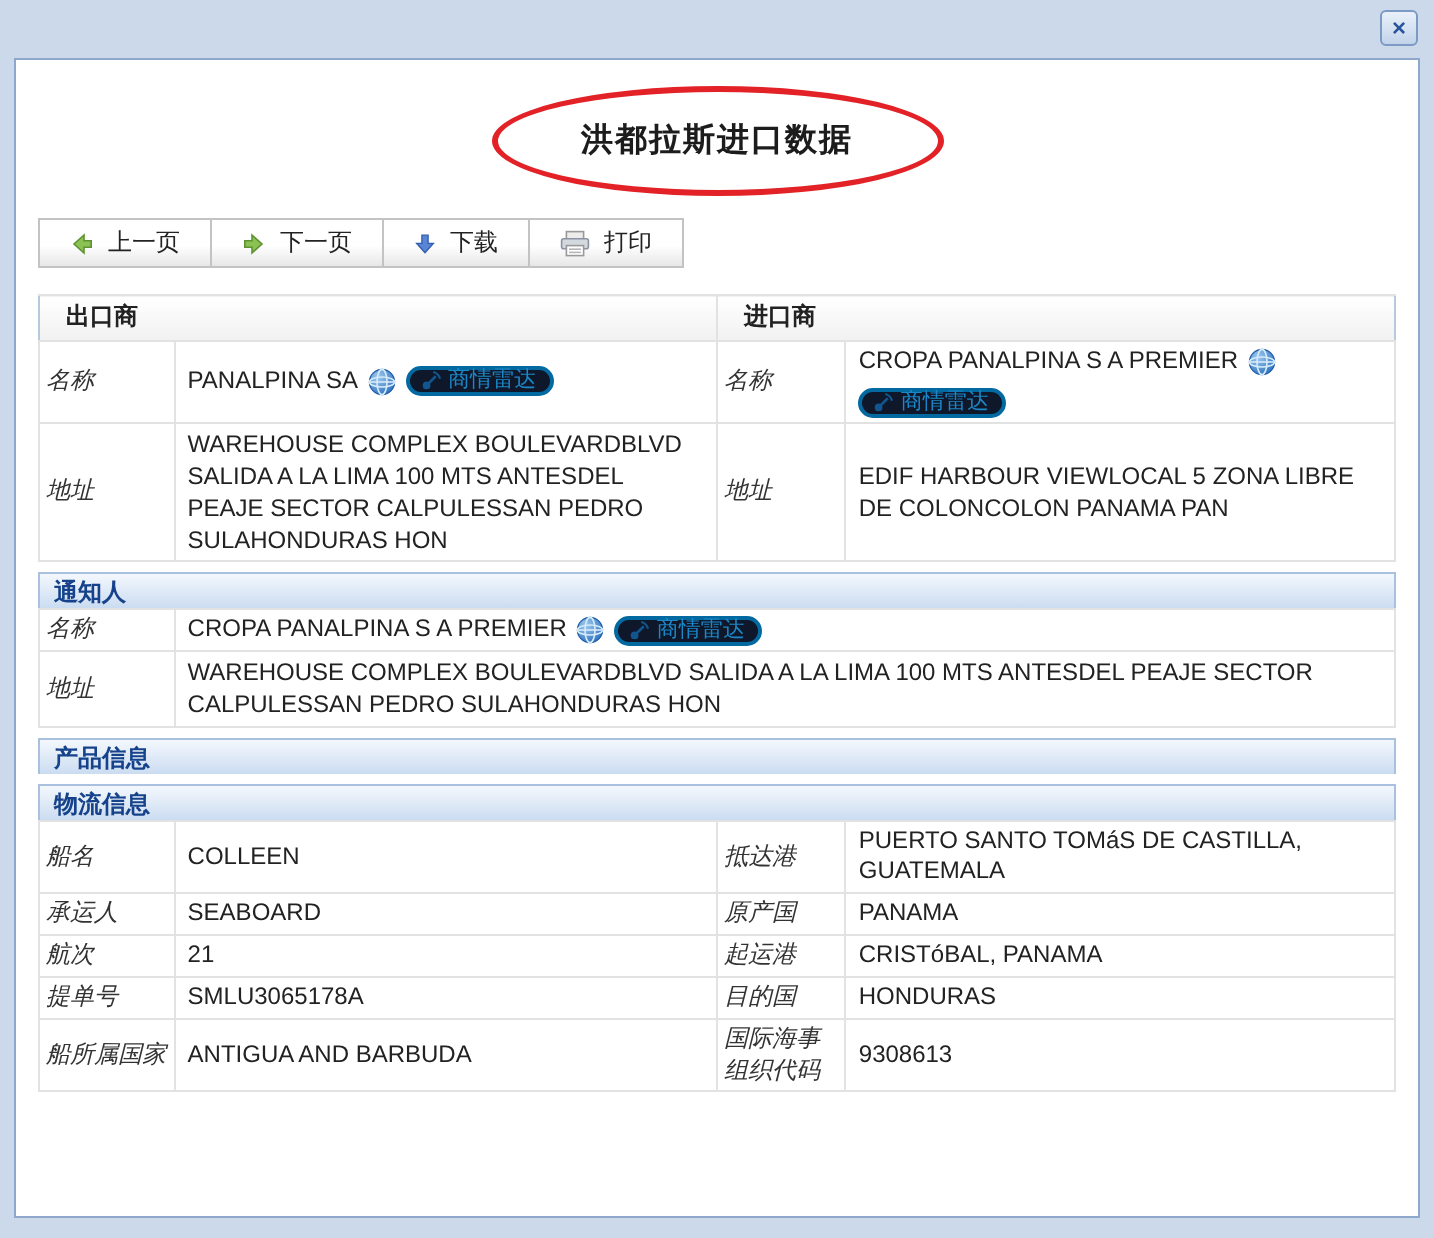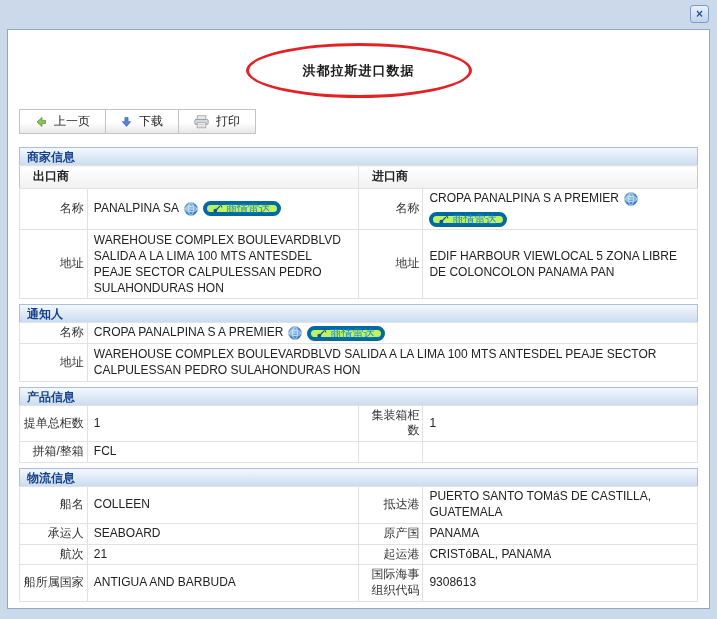--- a/index.html
+++ b/index.html
@@ -27,7 +27,7 @@
     border:3px solid #e32227; border-radius:50%;
     align-items:center; justify-content:center;
   }
-  .page-title { font-size:13px; font-weight:bold; color:#1c1c1c; letter-spacing:1px; }
+  .page-title { font-size:16px; font-weight:bold; color:#1c1c1c; letter-spacing:1px; }
 
   .toolbar { display:inline-flex; margin:6px 0 13px 0; }
   .tb-btn {

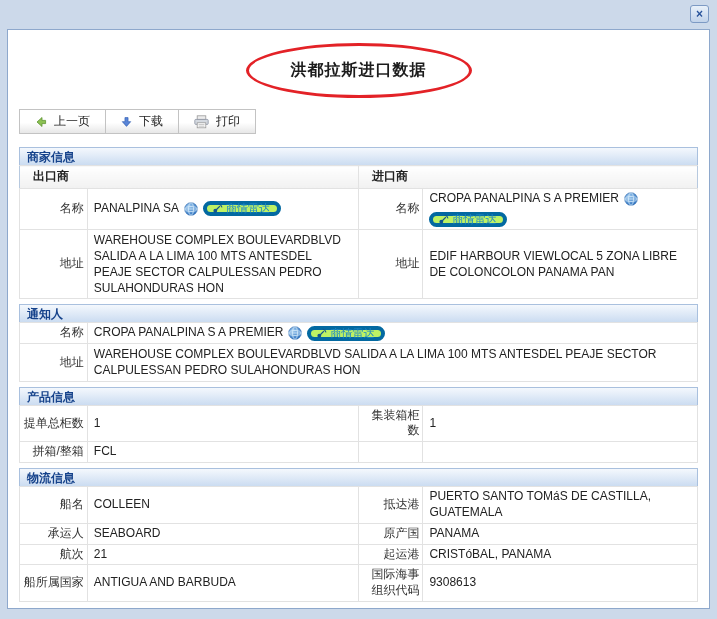--- a/index.html
+++ b/index.html
@@ -104,6 +104,12 @@
           <path d="M7 1.5 L2 6 L7 10.5 L7 7.6 L10.6 7.6 L10.6 4.4 L7 4.4 Z" fill="#8cc153" stroke="#5d9331" stroke-width="0.8"></path>
         </svg>
         <span>上一页</span>
+      </button>
+      <button class="tb-btn">
+        <svg width="12" height="12" viewBox="0 0 12 12">
+          <path d="M5 1.5 L10 6 L5 10.5 L5 7.6 L1.4 7.6 L1.4 4.4 L5 4.4 Z" fill="#8cc153" stroke="#5d9331" stroke-width="0.8"></path>
+        </svg>
+        <span>下一页</span>
       </button>
       <button class="tb-btn">
         <svg width="11" height="12" viewBox="0 0 12 12">

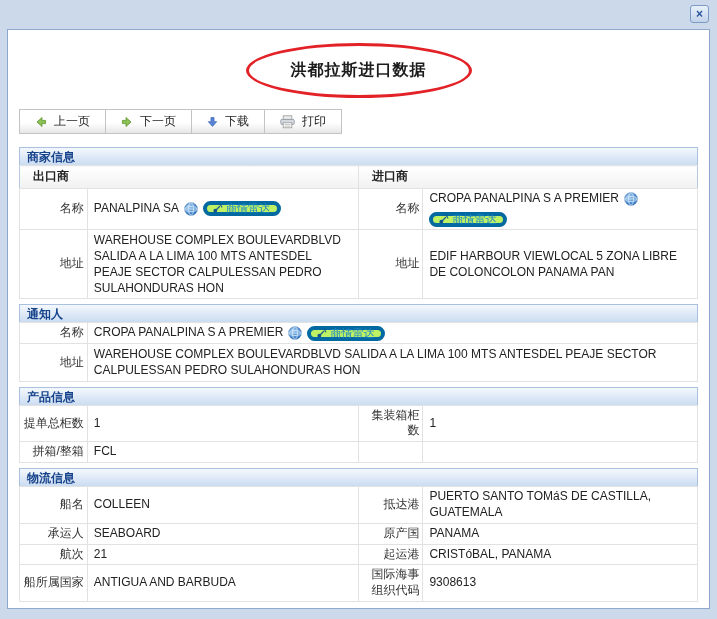--- a/index.html
+++ b/index.html
@@ -131,7 +131,6 @@
 
     
     <div class="section">
-      <div class="sec-hd">商家信息</div>
       <table>
         <colgroup>
             <col class="c1">

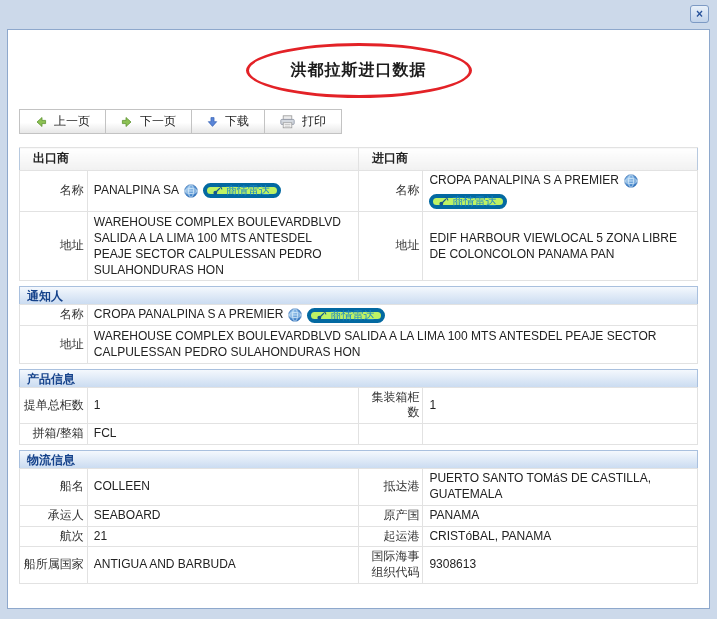--- a/index.html
+++ b/index.html
@@ -57,7 +57,7 @@
     padding:3px 6px 3px 13px; border-left:none; border-right:none;
   }
   tr.grp td + td { border-left:1px solid #e2e2e2;font-family:Liberation Serif, serif; }
-  td.lbl { text-align:right; padding:2px 3px; color:#333; }
+  td.lbl { text-align:left; padding:2px 3px; color:#333;font-style:italic; }
   col.c1 { width:10%; } col.c2 { width:40%; } col.c3 { width:9.5%; } col.c4 { width:40.5%; }
 
   .val-with-icons { display:flex; align-items:center; gap:5px; flex-wrap:wrap; }

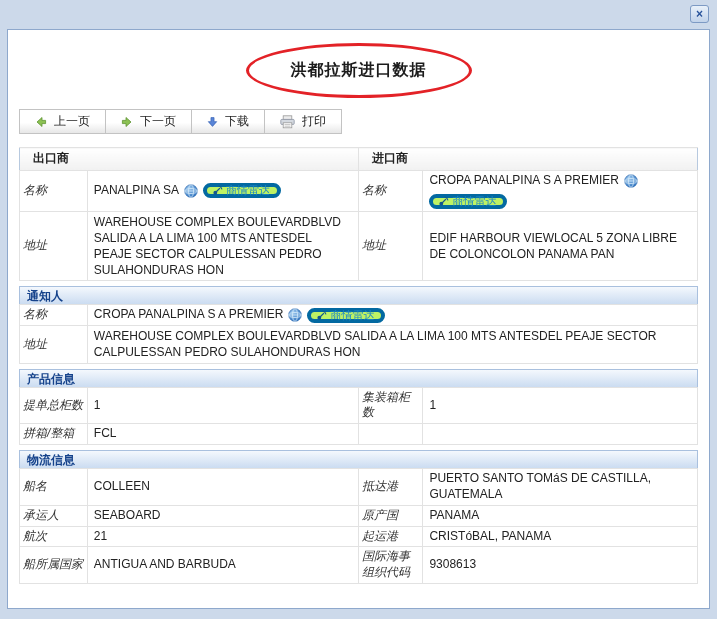--- a/index.html
+++ b/index.html
@@ -64,7 +64,7 @@
   .globe { width:14px; height:14px; cursor:pointer; }
   .badge {
     display:inline-flex; align-items:center; gap:3px;
-    border:4px solid #0369a1; border-radius:9px; background:#bef264;
+    border:2px solid #0369a1; border-radius:9px; background:#0f172a;
     padding:0 7px 0 5px; height:15px; cursor:pointer;
   }
   .badge .bdg-txt { font-size:11px; color:#1b87c7; line-height:13px; }

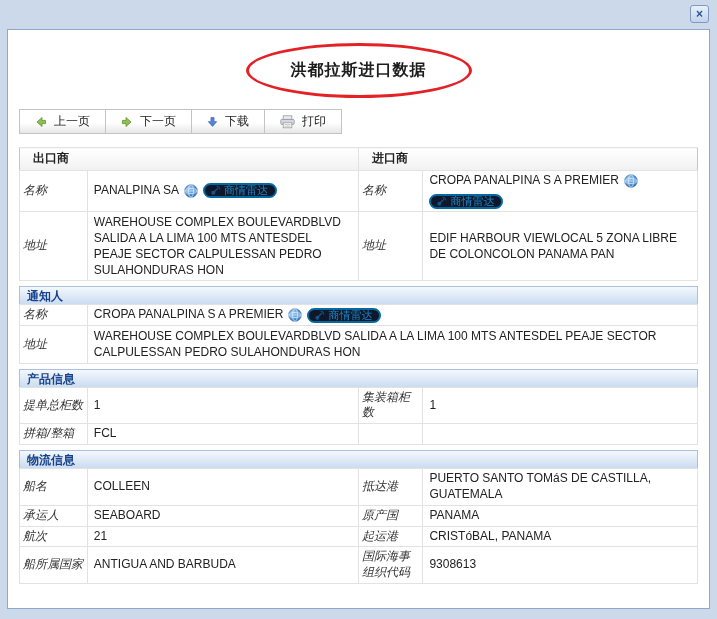--- a/index.html
+++ b/index.html
@@ -239,28 +239,6 @@
     
     <div class="section">
       <div class="sec-hd">产品信息</div>
-      <table>
-        <colgroup>
-            <col class="c1">
-            <col class="c2">
-            <col class="c3">
-            <col class="c4">
-          </colgroup>
-        <tbody>
-            <tr>
-          <td class="lbl">提单总柜数</td>
-          <td>1</td>
-          <td class="lbl">集装箱柜数</td>
-          <td>1</td>
-        </tr>
-        <tr>
-          <td class="lbl">拼箱/整箱</td>
-          <td>FCL</td>
-          <td class="lbl"></td>
-          <td></td>
-        </tr>
-      </tbody>
-        </table>
     </div>
 
     

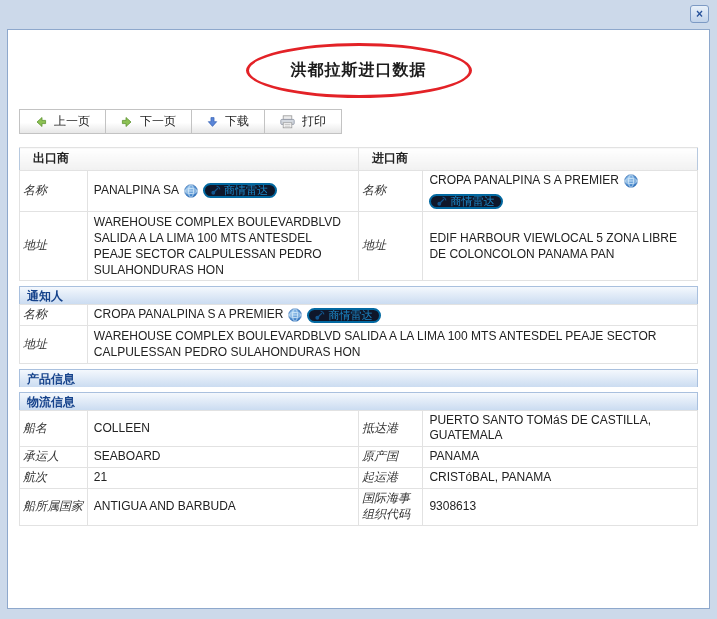--- a/index.html
+++ b/index.html
@@ -271,6 +271,12 @@
           <td>CRISTóBAL, PANAMA</td>
         </tr>
         <tr>
+          <td class="lbl">提单号</td>
+          <td>SMLU3065178A</td>
+          <td class="lbl">目的国</td>
+          <td>HONDURAS</td>
+        </tr>
+        <tr>
           <td class="lbl">船所属国家</td>
           <td>ANTIGUA AND BARBUDA</td>
           <td class="lbl">国际海事组织代码</td>

